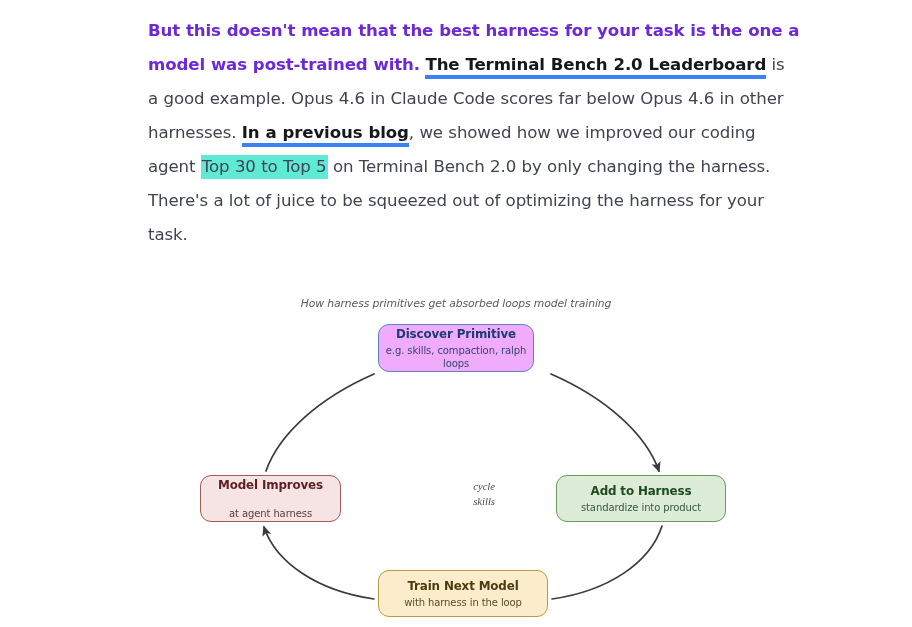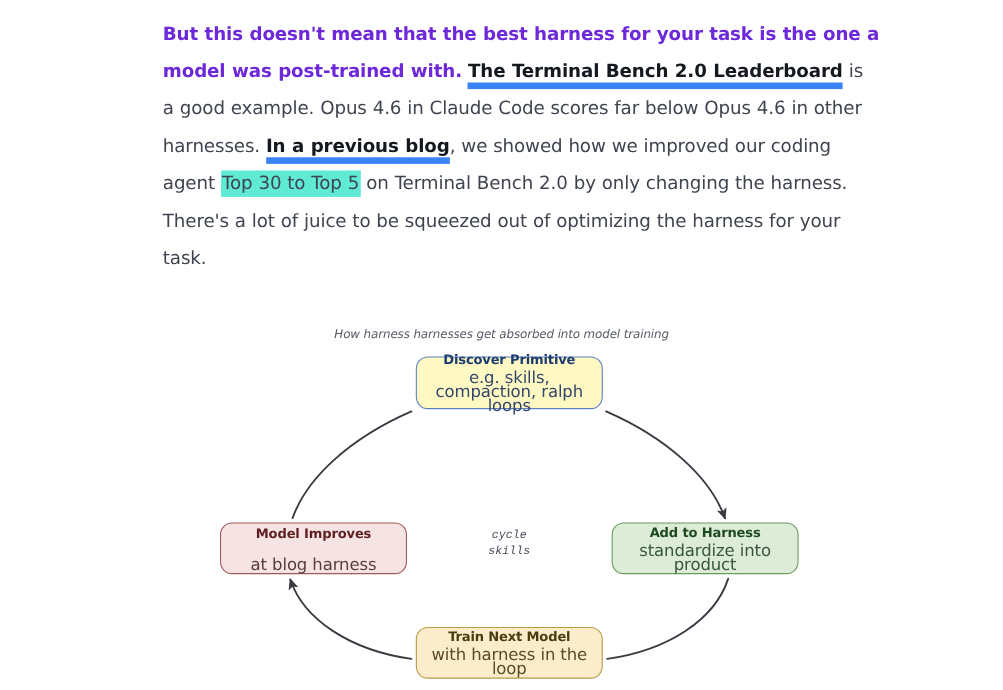--- a/index.html
+++ b/index.html
@@ -42,7 +42,7 @@
     font-weight: bold;
     color: #14181f;
     text-decoration: none;
-    border-bottom: 6px solid #3b82f6;
+    border-bottom: 4px solid #3b82f6;
     padding-bottom: 1px;
   }
   .prose .hl {

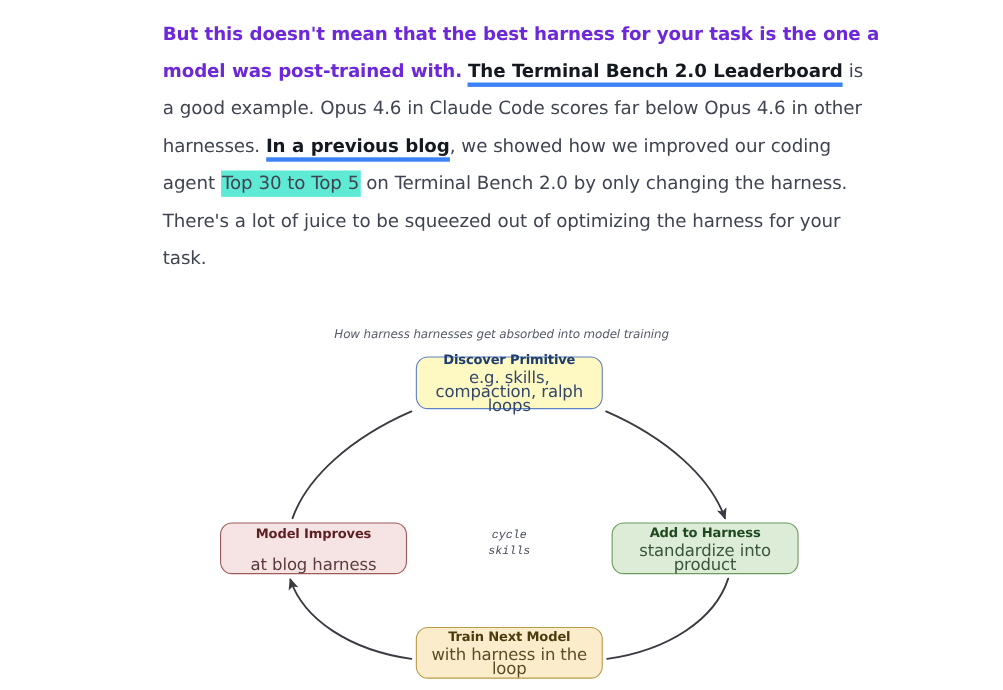--- a/index.html
+++ b/index.html
@@ -182,7 +182,7 @@
 
 <div class="figure">
 
-  <div class="fig-subtitle">How harness harnesses get absorbed into model training</div>
+  <div class="fig-subtitle">How harness primitives get absorbed loops model training</div>
 
   <div class="fig-canvas">
 

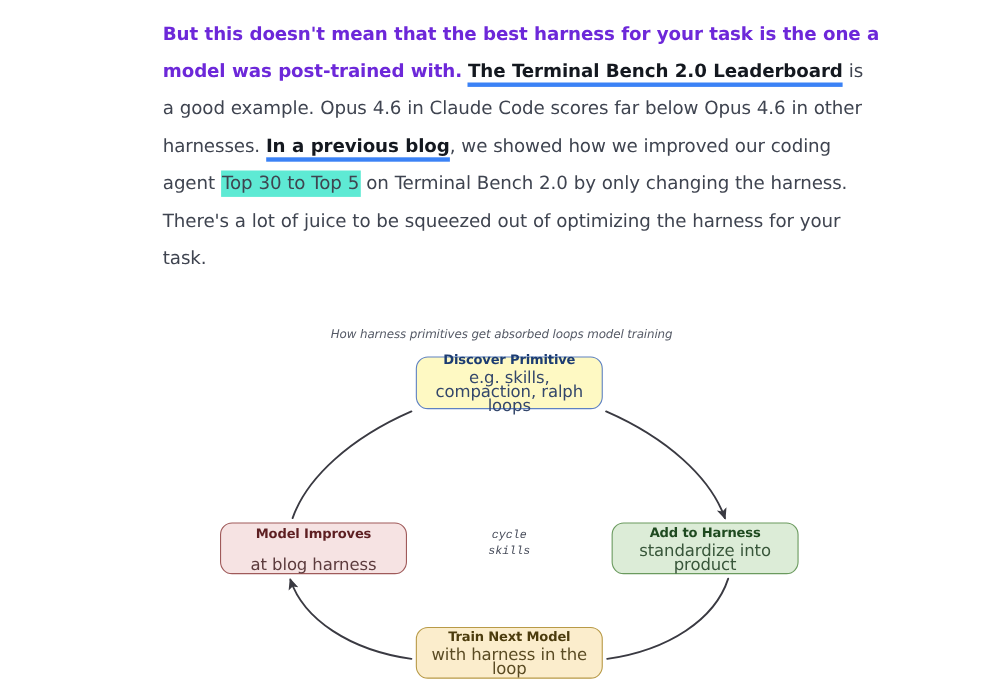--- a/index.html
+++ b/index.html
@@ -128,8 +128,8 @@
 
   
   .node--discover {
-    left: 378px; top: 66px; width: 170px; height: 48px;
-    background: #fef9c3;
+    left: 378px; top: 66px; width: 156px; height: 48px;
+    background: #f0abfc;
     border-color: #5e81c2;
   }
   .node--discover .n-title { color: #1c3c72; }

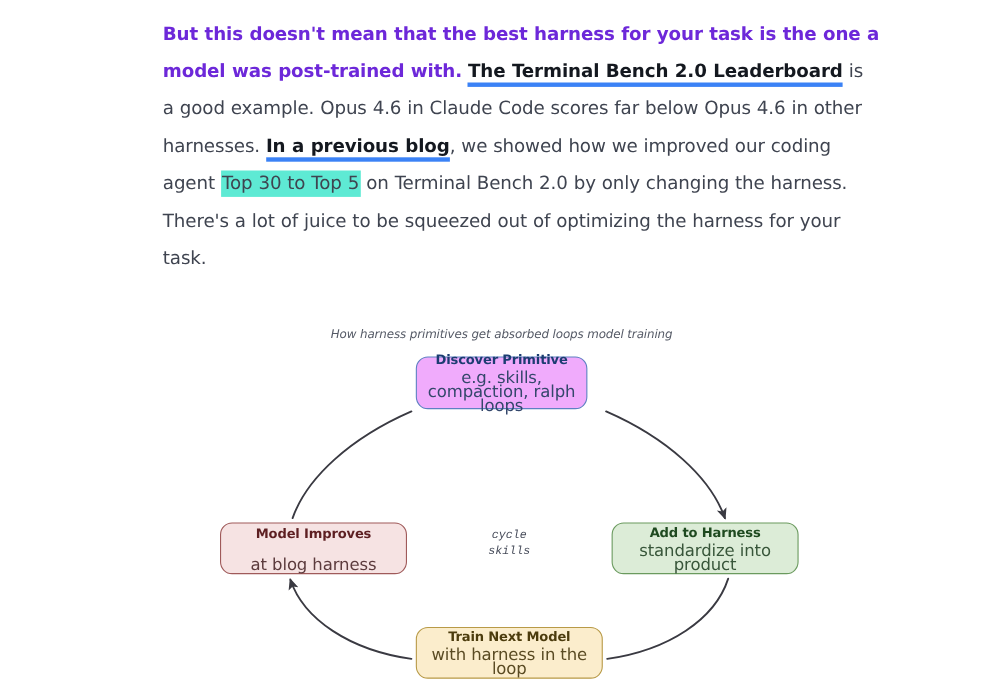--- a/index.html
+++ b/index.html
@@ -120,7 +120,7 @@
   }
   .node .n-sub {
     font-family: "DejaVu Sans", "Liberation Sans", sans-serif;
-    font-size: 15px;
+    font-size: 10px;
     letter-spacing: -0.1px;
     line-height: 13px;
     margin-top: 2px;

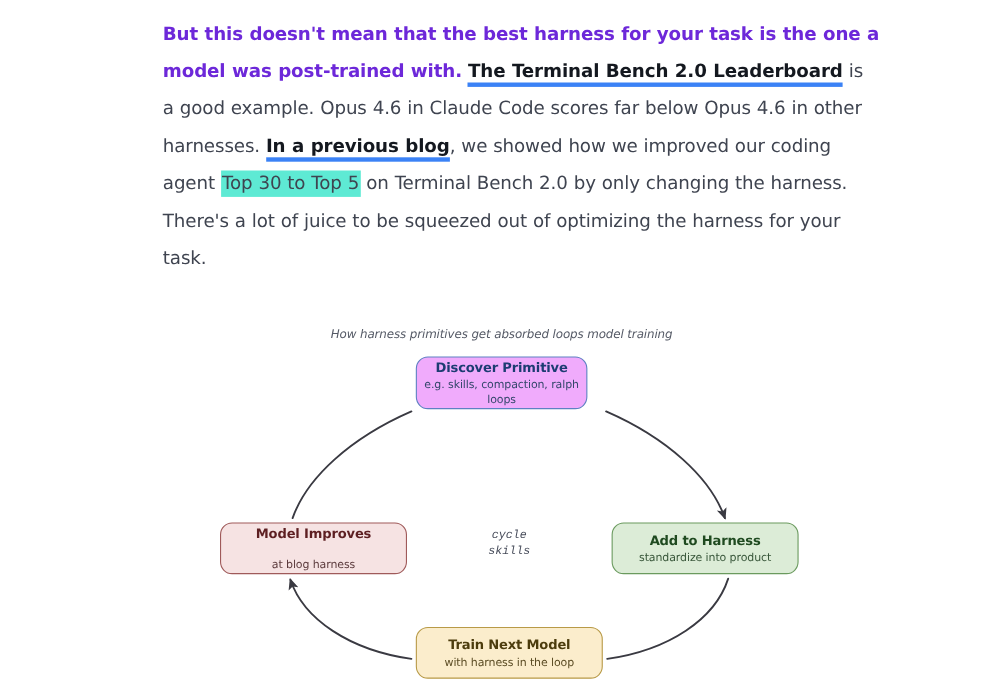--- a/index.html
+++ b/index.html
@@ -152,7 +152,7 @@
   .node--train .n-sub   { color: #5a4b23; }
 
   .node--improves {
-    left: 200px; top: 217px; width: 170px; height: 47px;
+    left: 200px; top: 217px; width: 141px; height: 47px;
     background: #f6e3e3;
     border-color: #9f5a5a;
     gap: 12px;

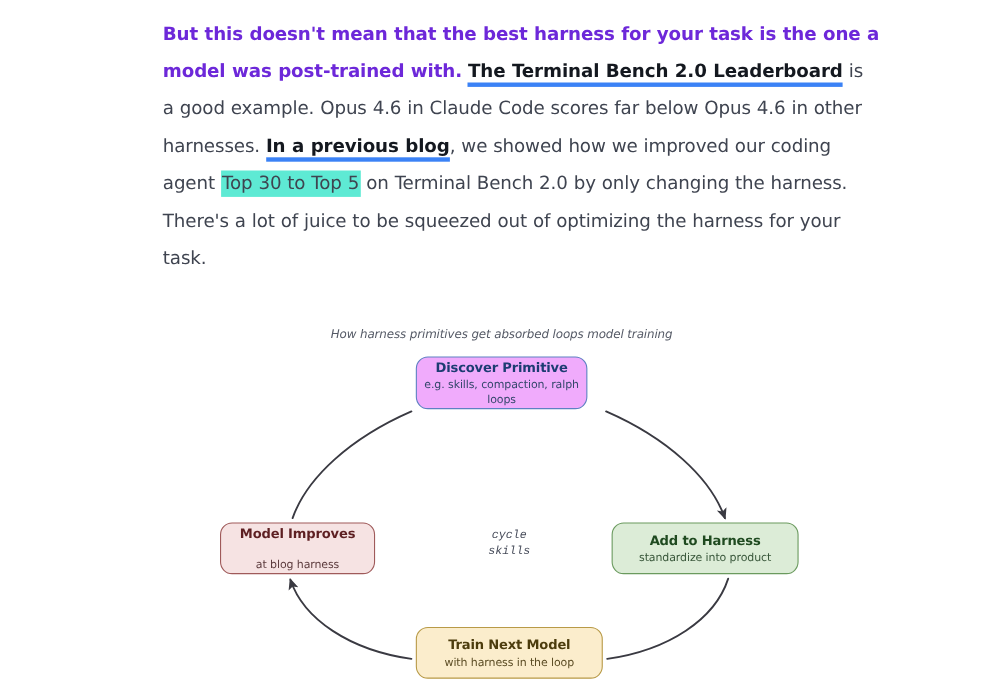--- a/index.html
+++ b/index.html
@@ -162,11 +162,11 @@
 
   .cycle-label {
     position: absolute;
-    left: 413px;
+    left: 395px;
     top: 222px;
     width: 100px;
-    text-align: center;
-    font-family: Liberation Mono, monospace;
+    text-align: right;
+    font-family: Liberation Serif, serif;
     font-size: 10.6px;
     font-style: italic;
     color: #474c5a;

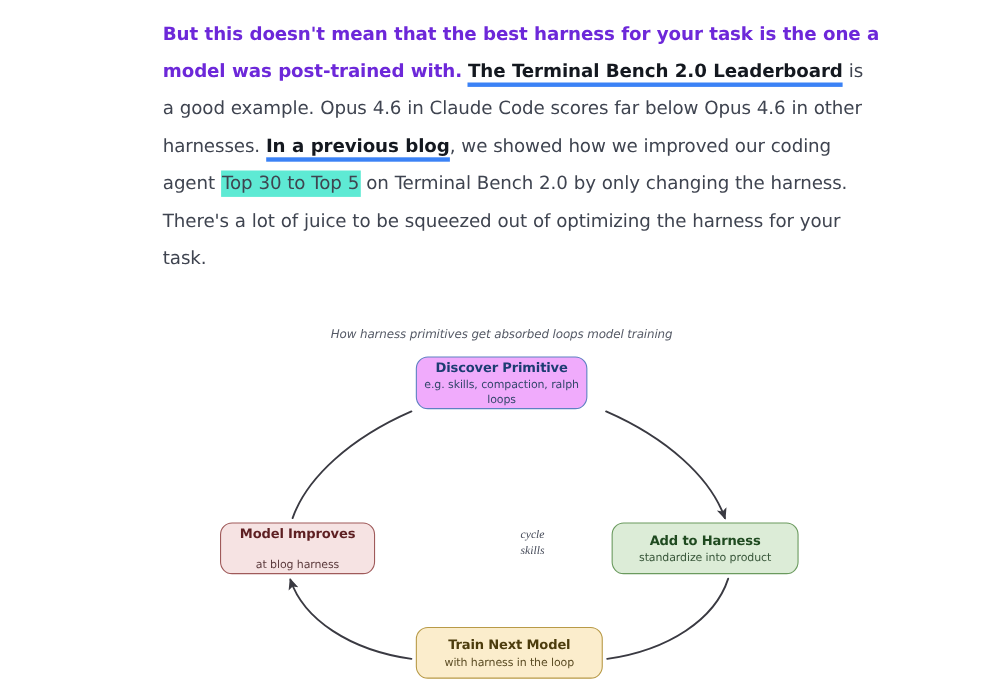--- a/index.html
+++ b/index.html
@@ -219,7 +219,7 @@
 
     <div class="node node--improves">
       <div class="n-title">Model Improves</div>
-      <div class="n-sub">at blog harness</div>
+      <div class="n-sub">at agent harness</div>
     </div>
 
     <div class="cycle-label">

